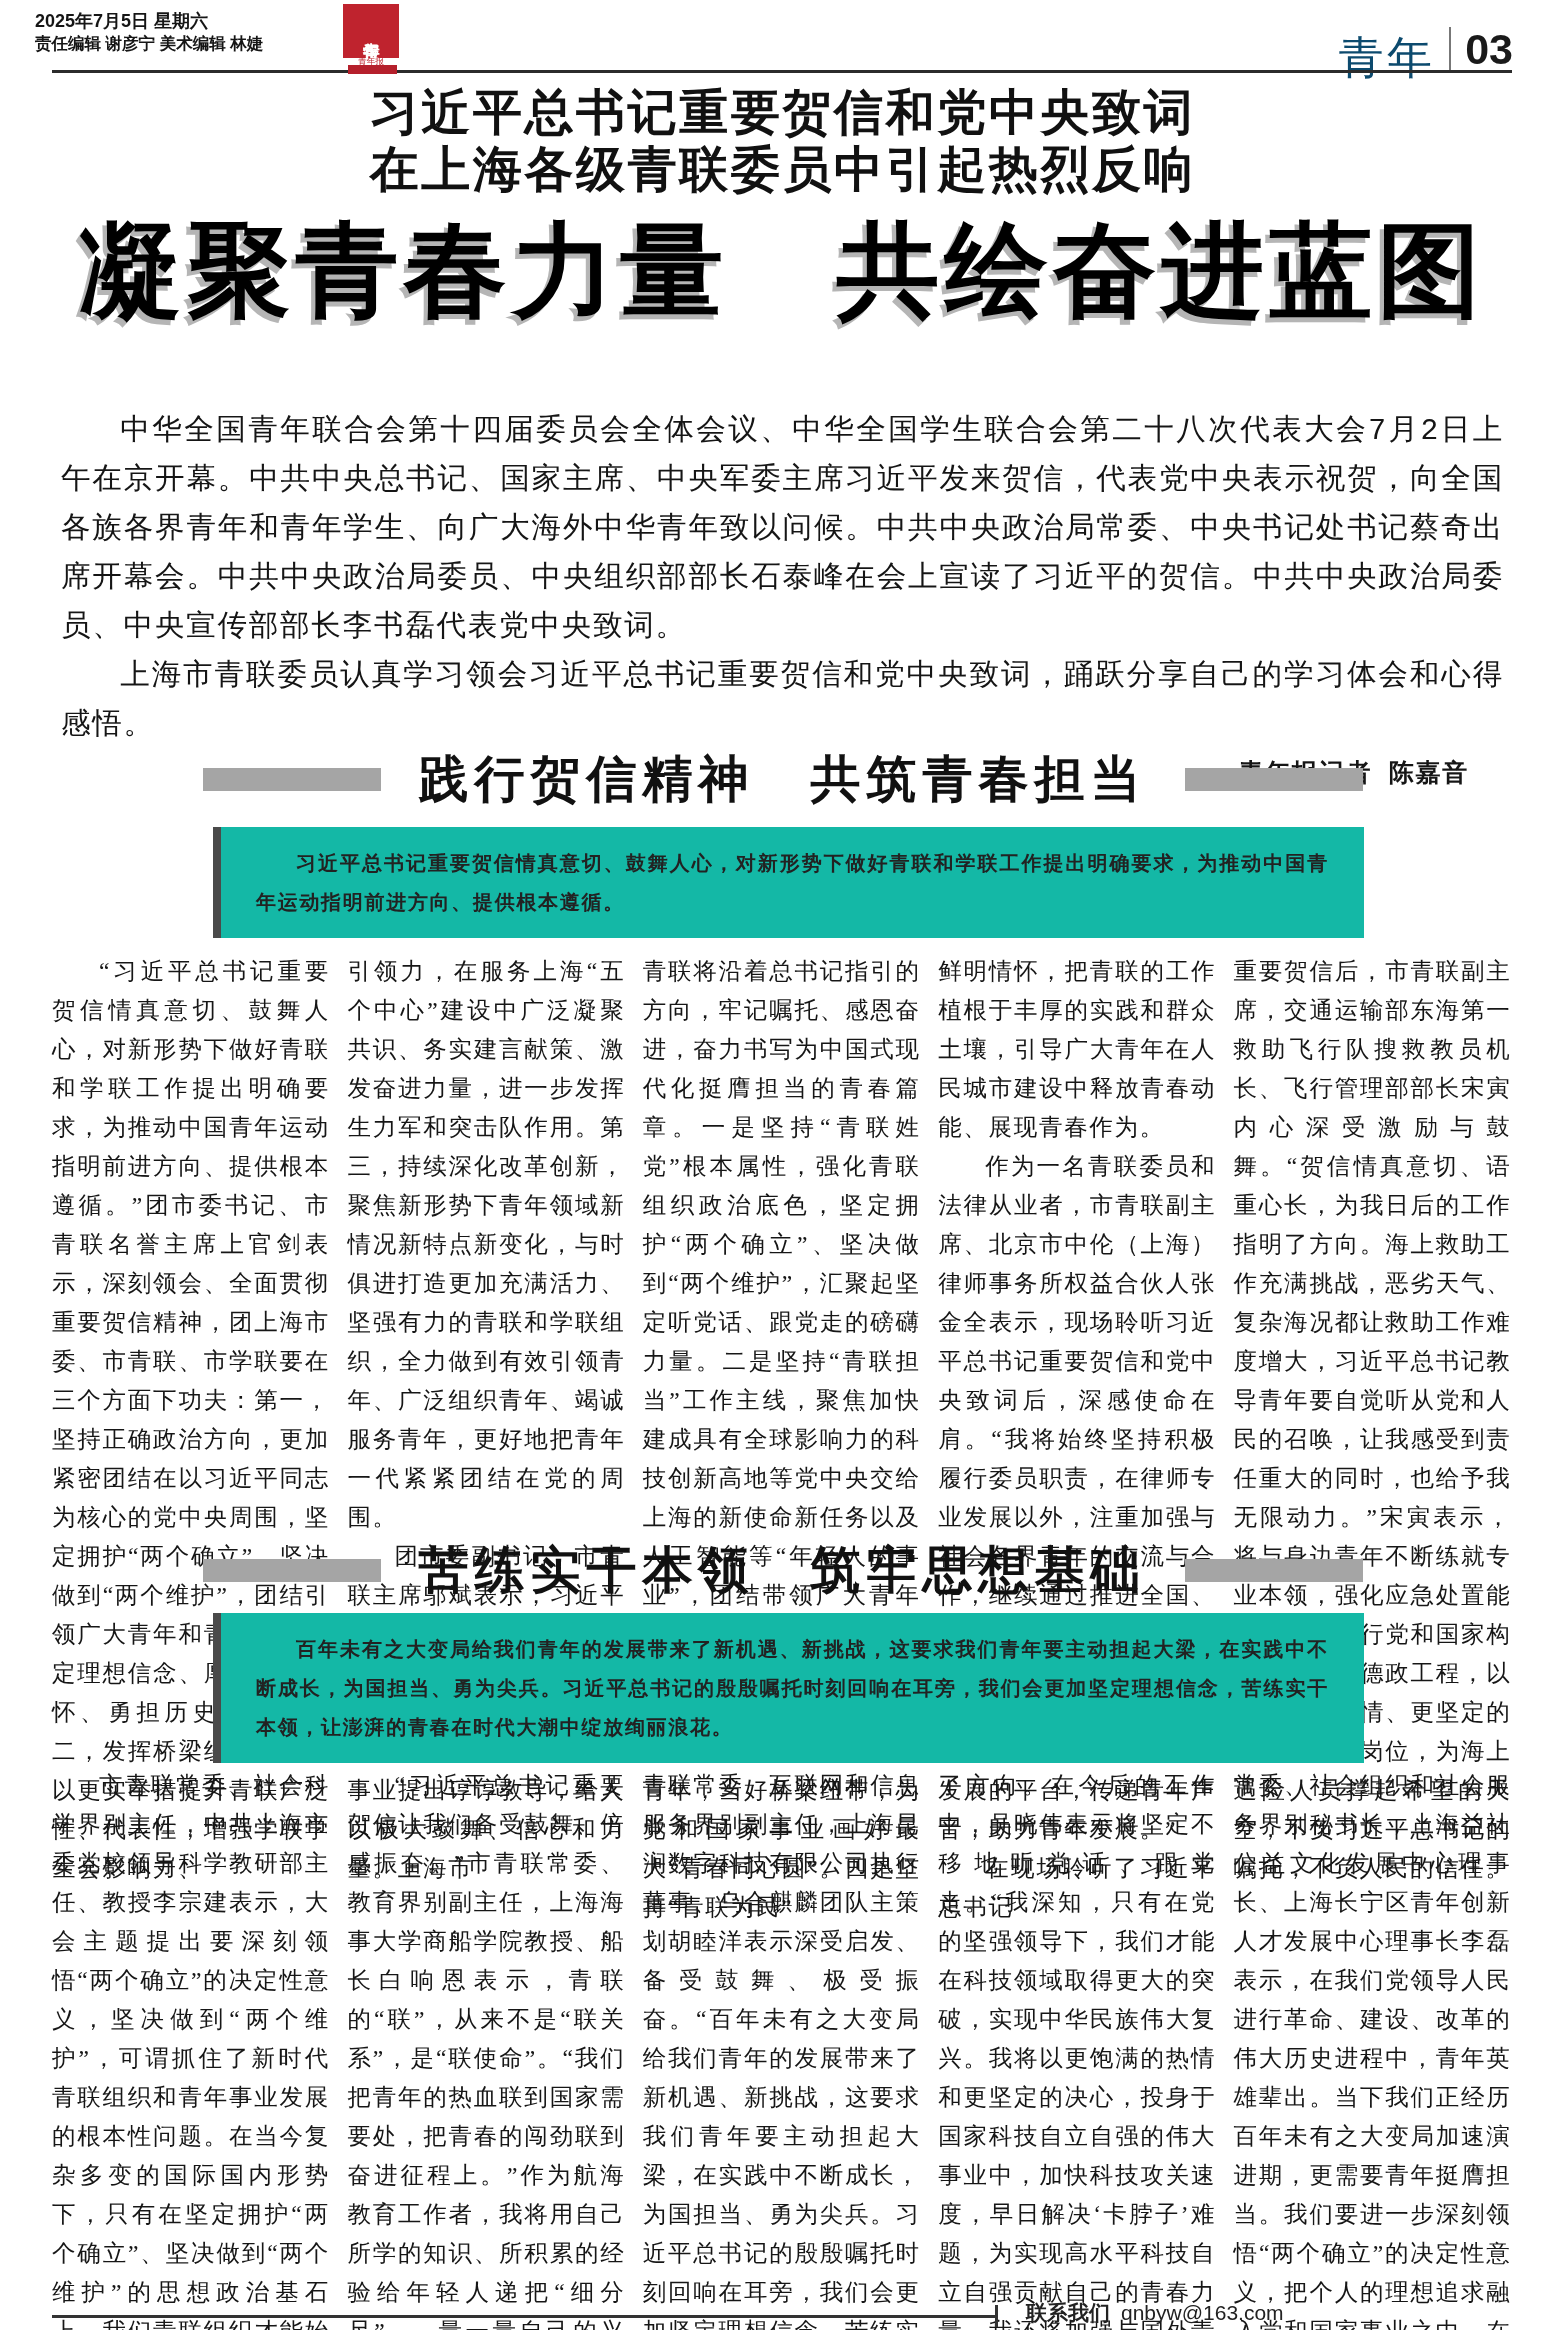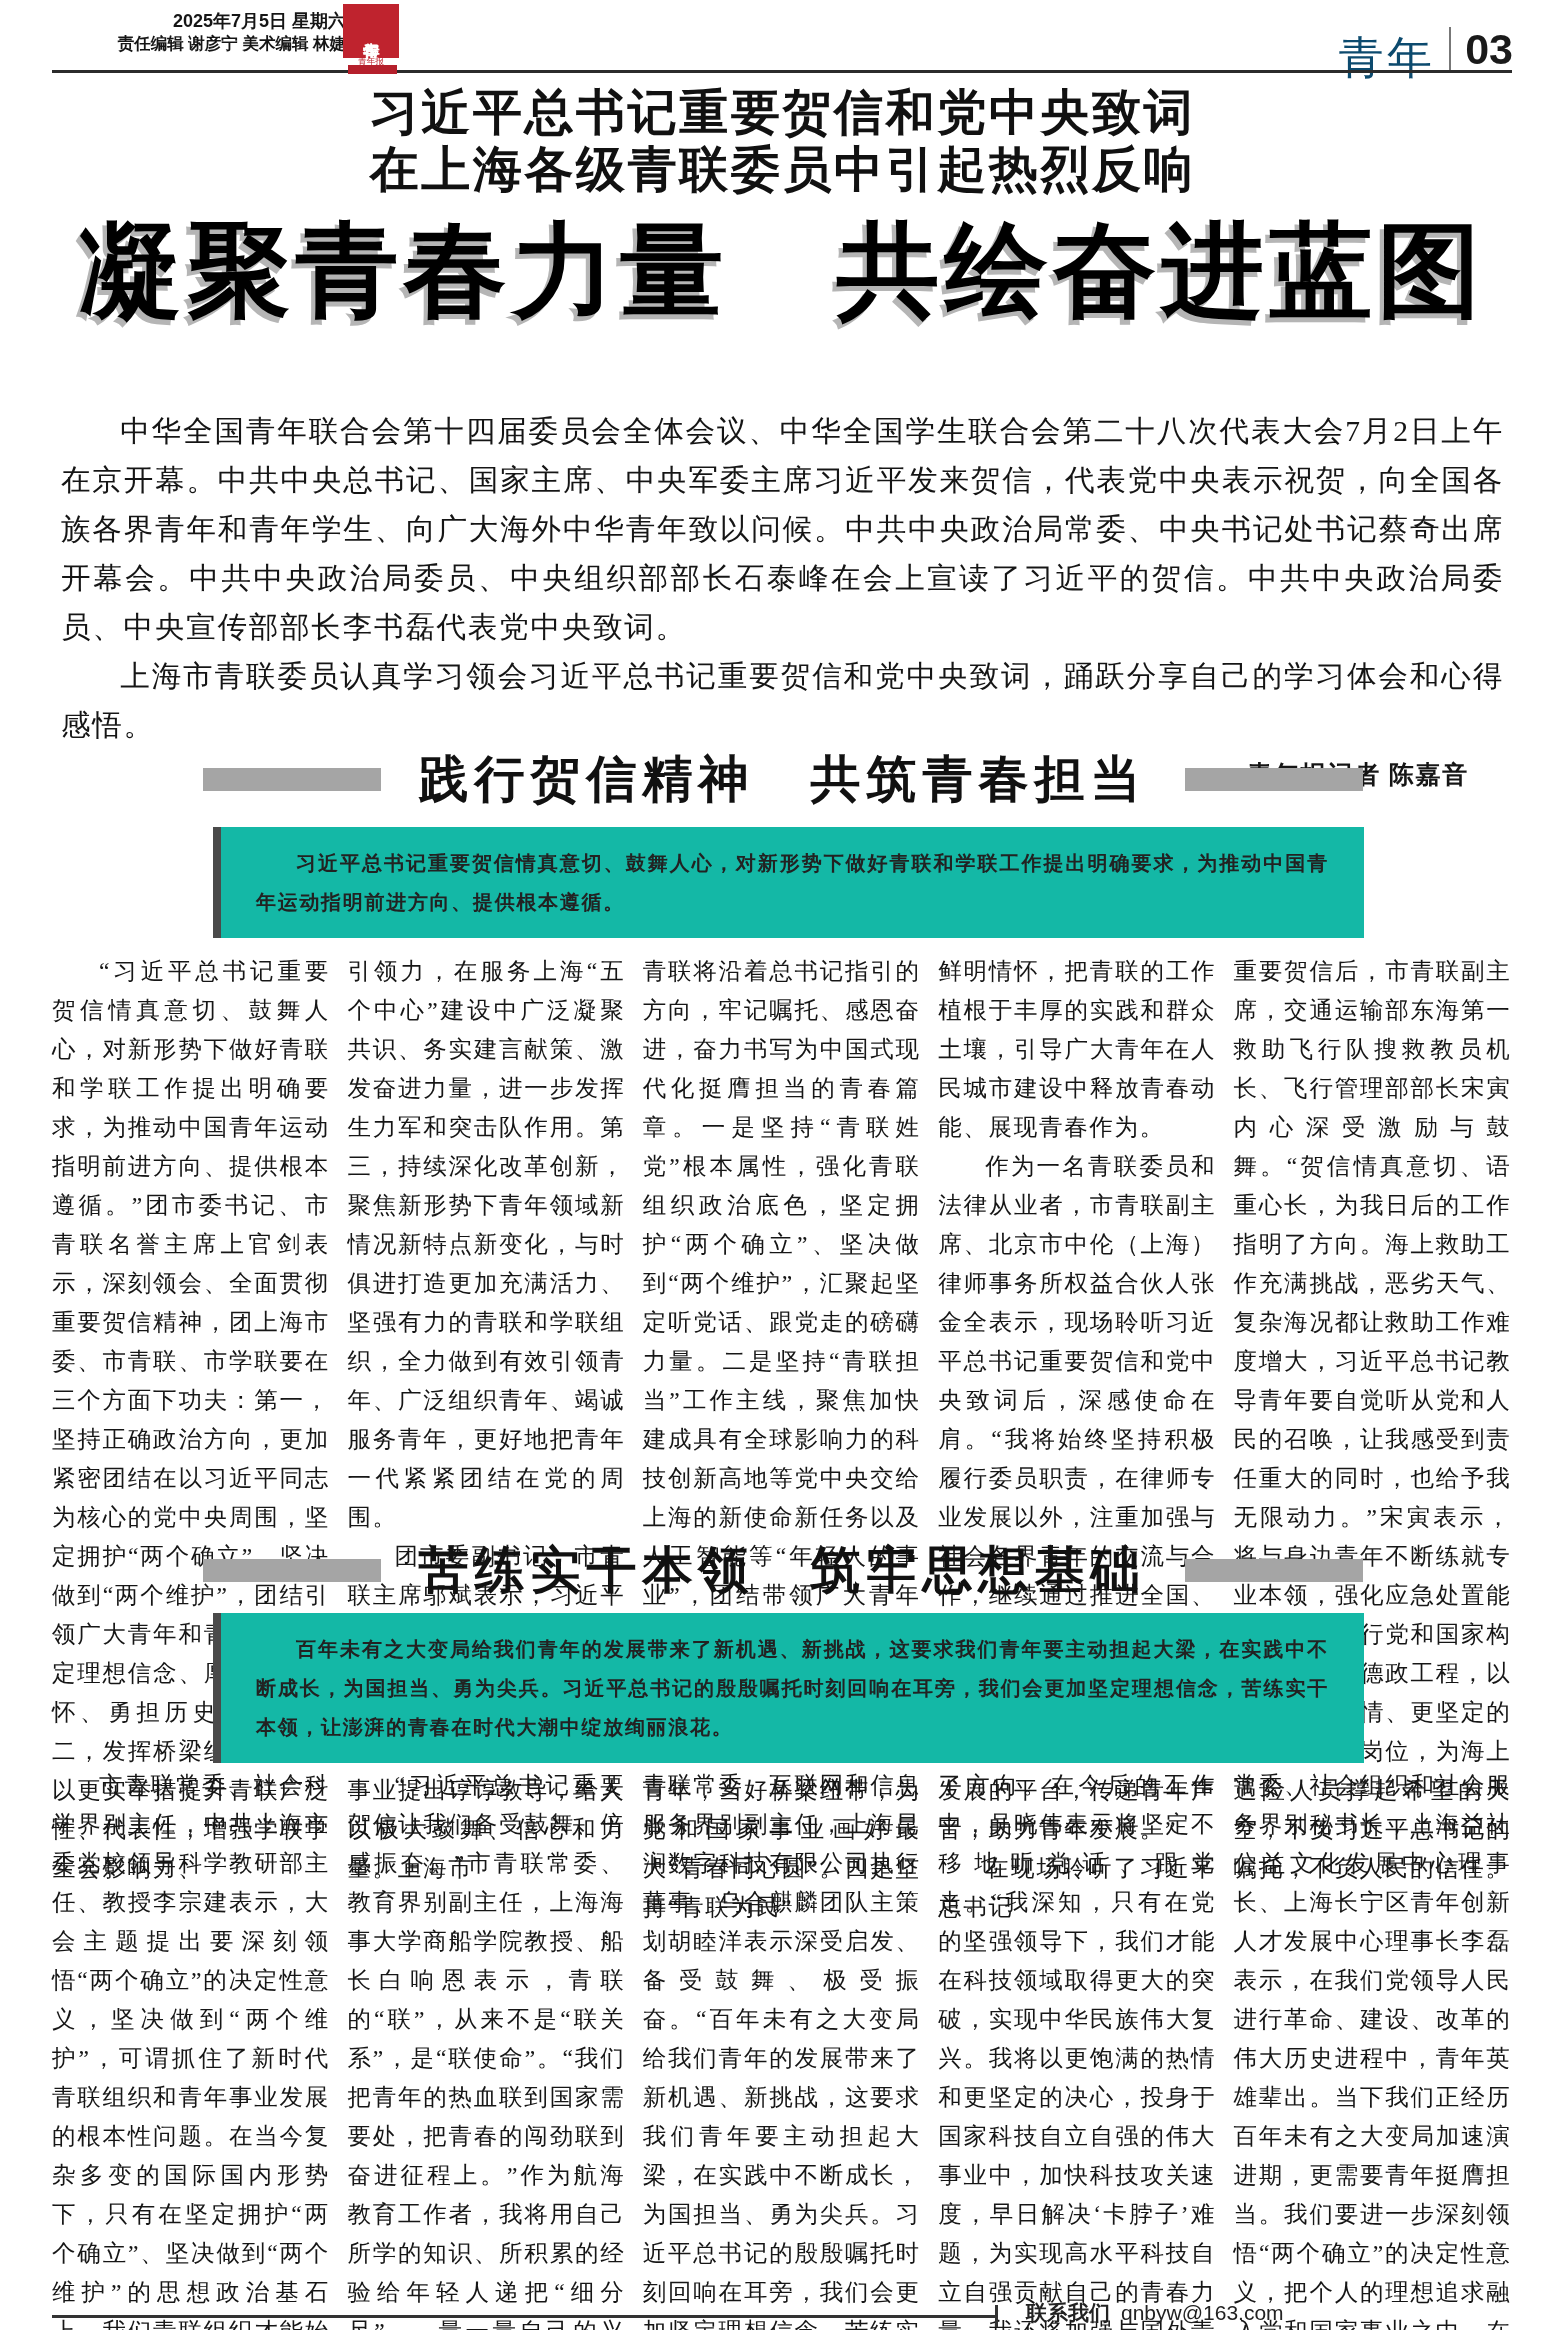--- a/index.html
+++ b/index.html
@@ -8,7 +8,7 @@
   .page{position:relative;width:1565px;height:2330px;background:#fff;}
 
   
-  .date-block{position:absolute;left:64px;top:10.4px;width:282px;text-align:right;
+  .date-block{position:absolute;left:35px;top:10.4px;width:282px;text-align:left;
               font-family:"Liberation Sans","DejaVu Sans",sans-serif;}
   .date-line{font-size:18px;font-weight:700;line-height:22.6px;}
   .editors-line{font-size:16.5px;font-weight:700;line-height:21px;}

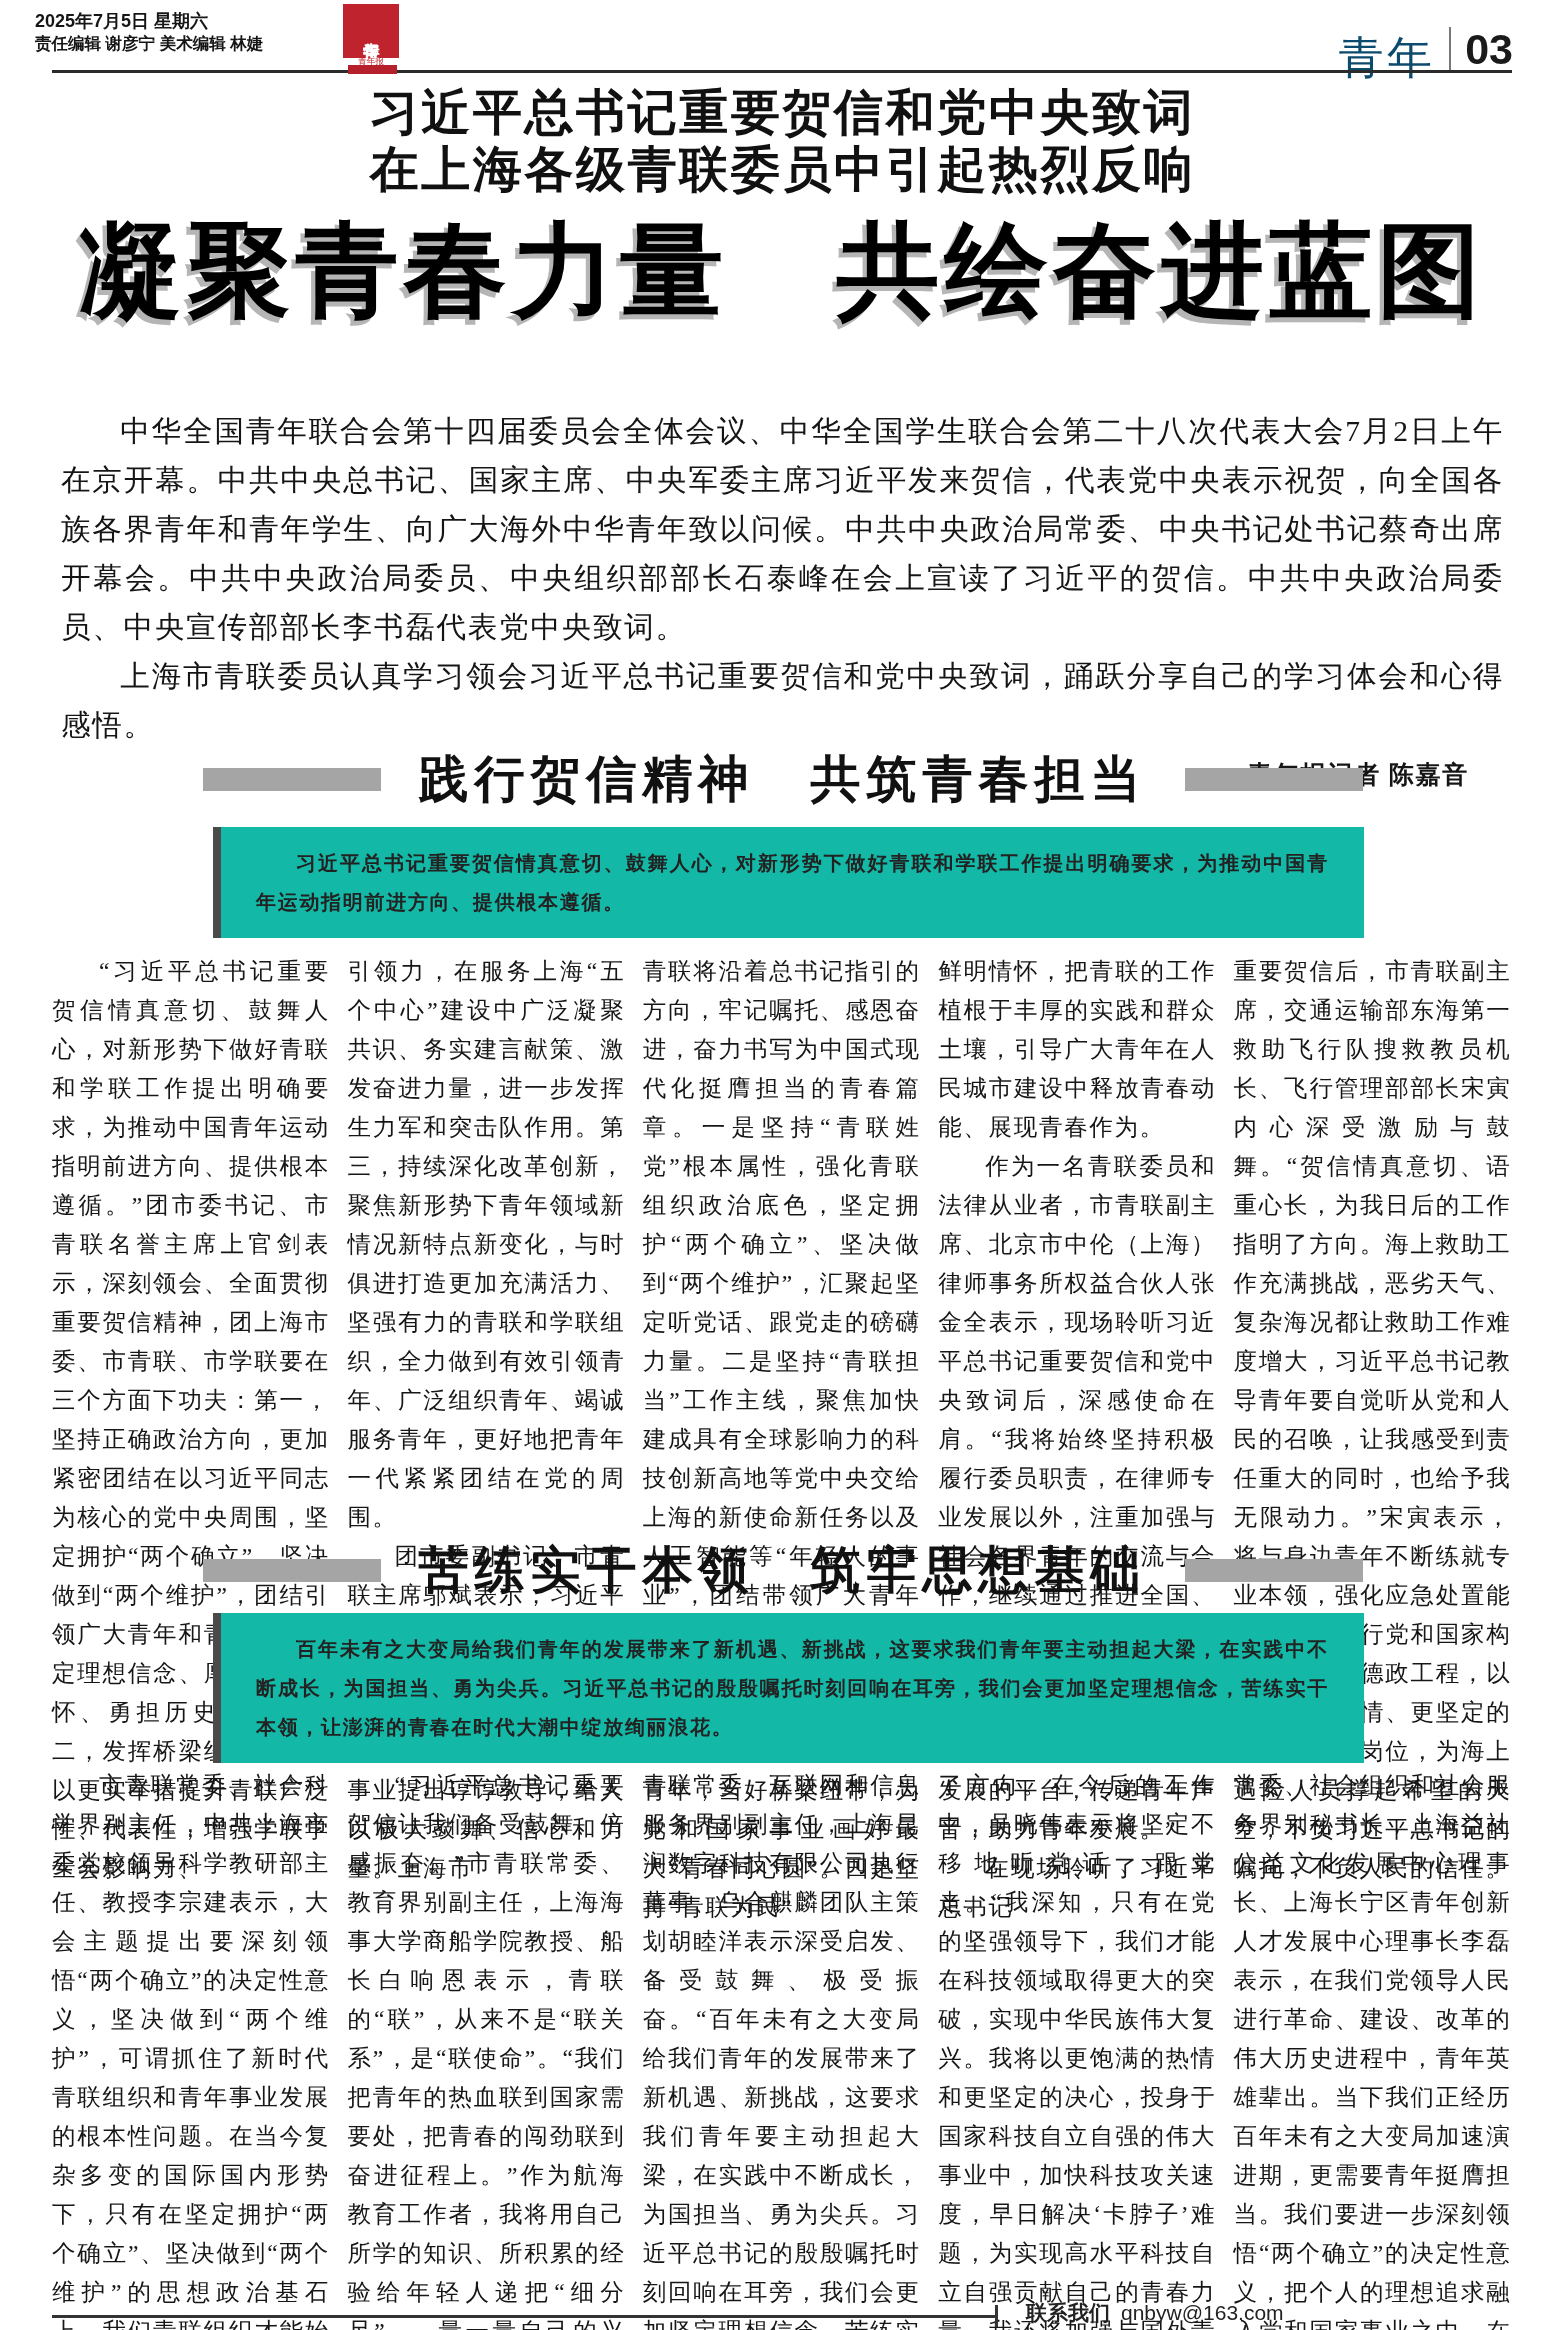--- a/index.html
+++ b/index.html
@@ -39,7 +39,7 @@
 
   
   .lead{position:absolute;left:61px;top:407px;width:1443px;
-        font-size:29.6px;line-height:49px;letter-spacing:1.7px;text-align:justify;}
+        font-size:29.6px;line-height:49px;letter-spacing:1.7px;text-align:justify;font-family:Liberation Mono, monospace;}
   .lead p{margin:0;text-indent:2em;}
   .byline{margin-top:7px;text-align:right;padding-right:35px;
           font-size:25px;font-weight:700;text-indent:0 !important;}

